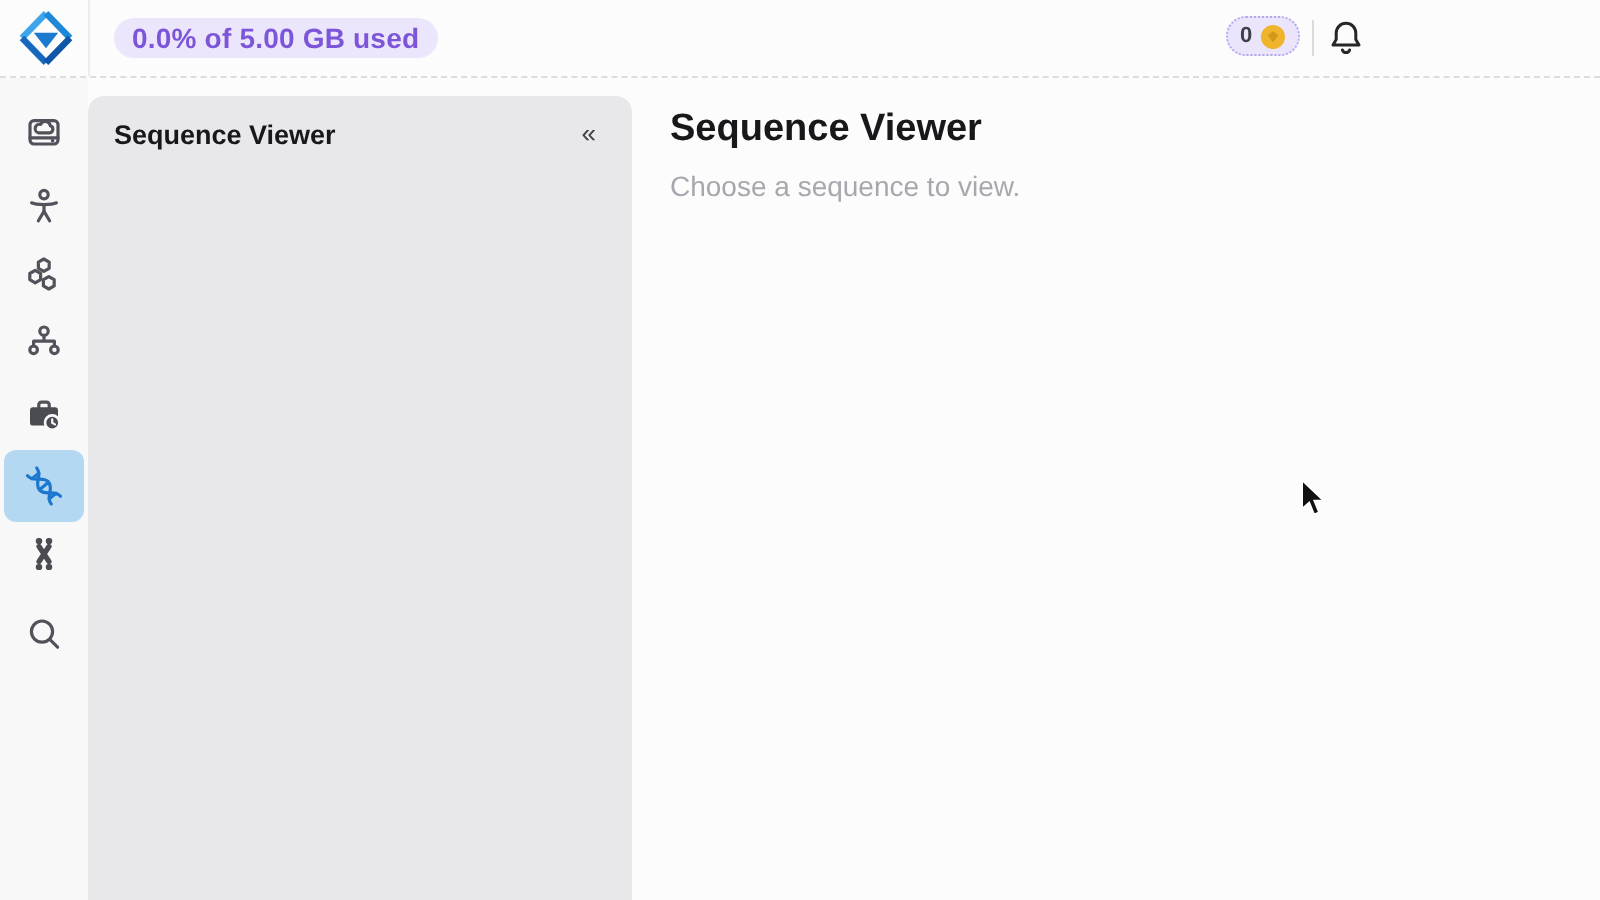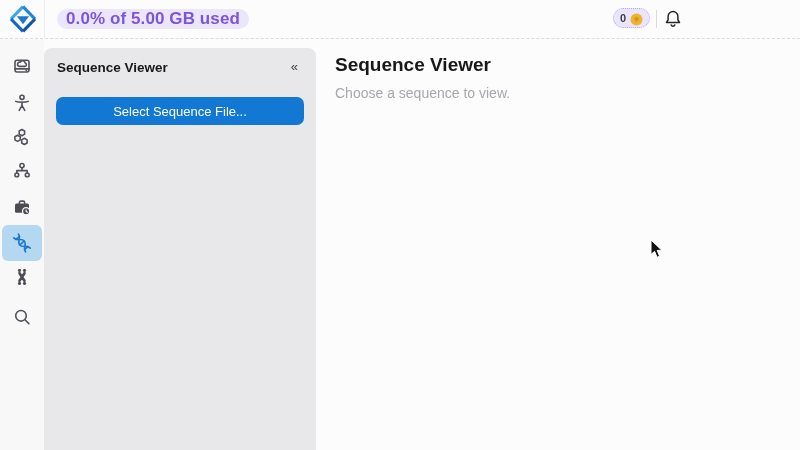--- a/index.html
+++ b/index.html
@@ -18,7 +18,7 @@
   .usage-badge{
     position:absolute;left:57px;top:9px;height:20px;line-height:20px;
     padding:0 9px;border-radius:10px;background:#ebe6fb;color:#7d55d9;
-    font-size:17px;font-weight:bold;letter-spacing:.1px;white-space:nowrap;text-align:right;
+    font-size:14px;font-weight:bold;letter-spacing:.1px;white-space:nowrap;text-align:right;
   }
   .credits-pill{
     position:absolute;left:613px;top:8px;height:20px;

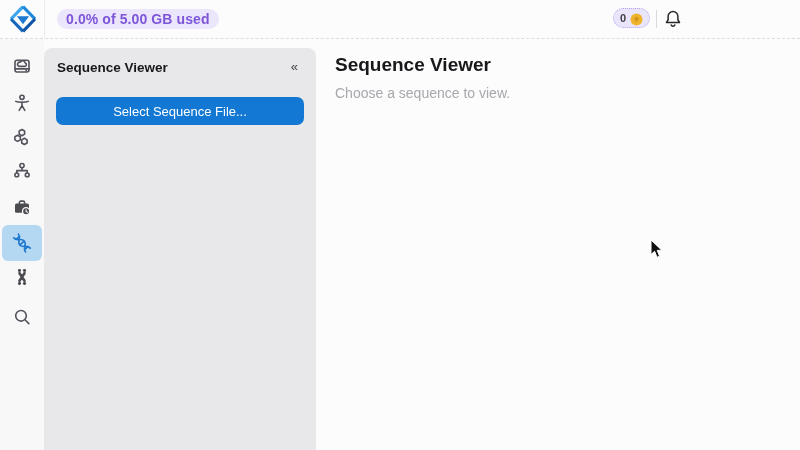--- a/index.html
+++ b/index.html
@@ -193,7 +193,6 @@
     <span class="panel-title">Sequence Viewer</span>
     <span class="collapse-btn">«</span>
   </div>
-  <button class="select-btn">Select Sequence File...</button>
 </section>
 
 <main class="main">

